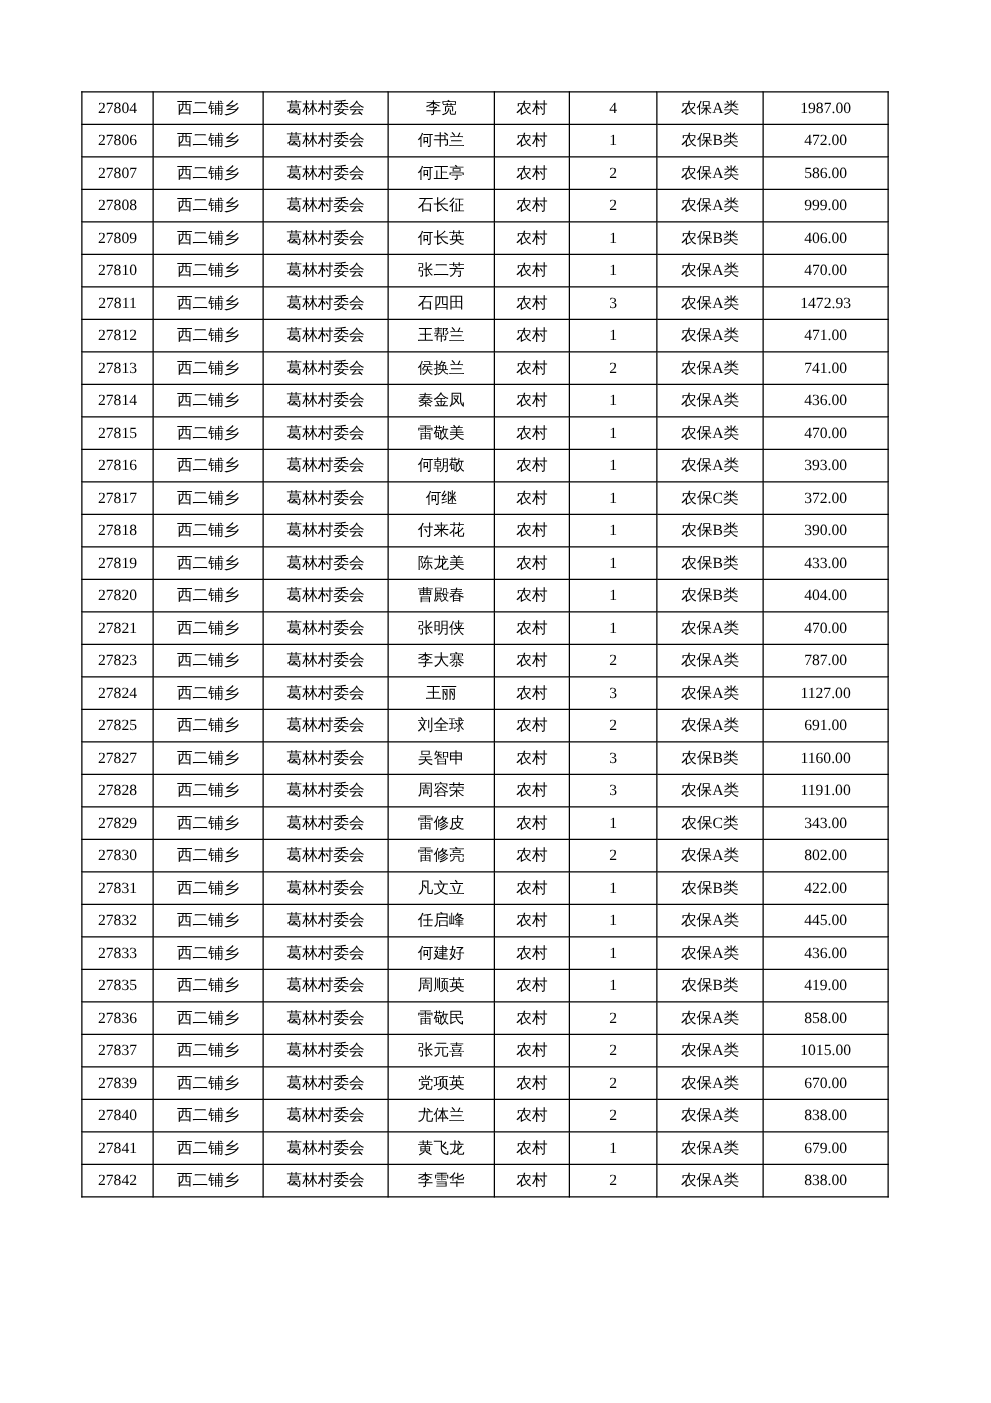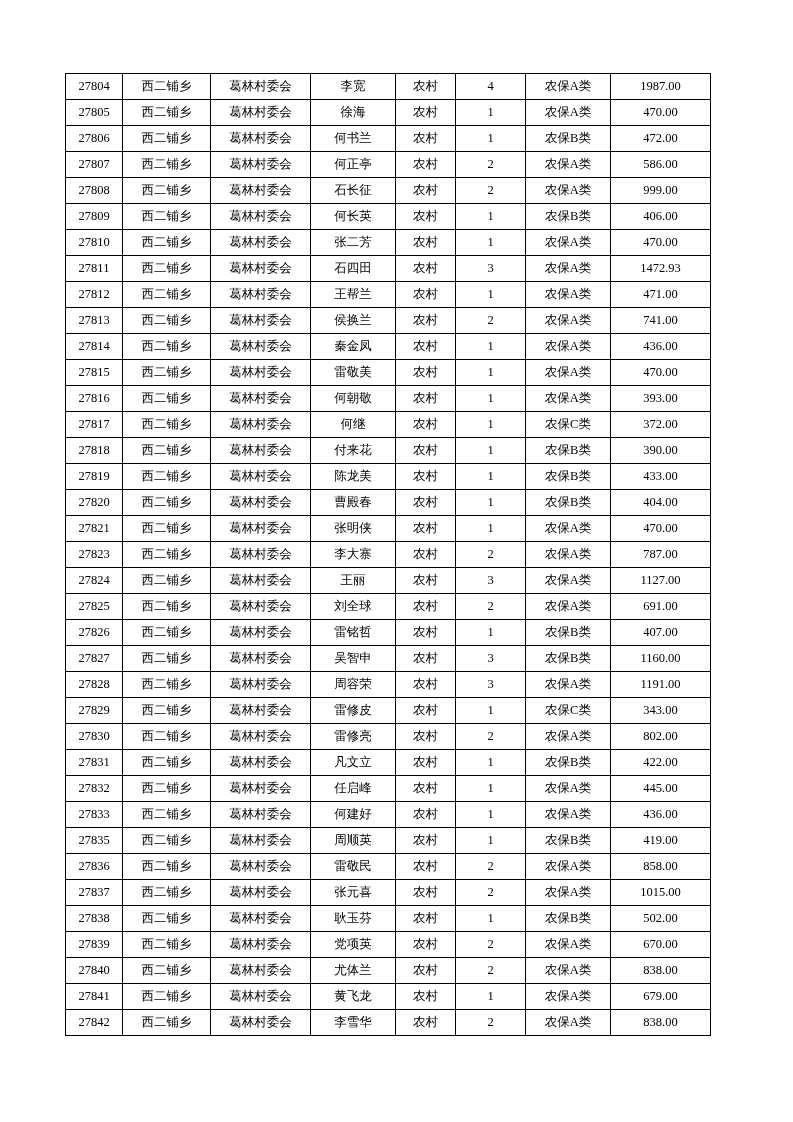--- a/index.html
+++ b/index.html
@@ -78,16 +78,6 @@
     <td>1987.00</td>
   </tr>
 
-  <tr>
-    <td>27805</td>
-    <td>西二铺乡</td>
-    <td>葛林村委会</td>
-    <td>徐海</td>
-    <td>农村</td>
-    <td>1</td>
-    <td>农保A类</td>
-    <td>470.00</td>
-  </tr>
 
   <tr>
     <td>27806</td>

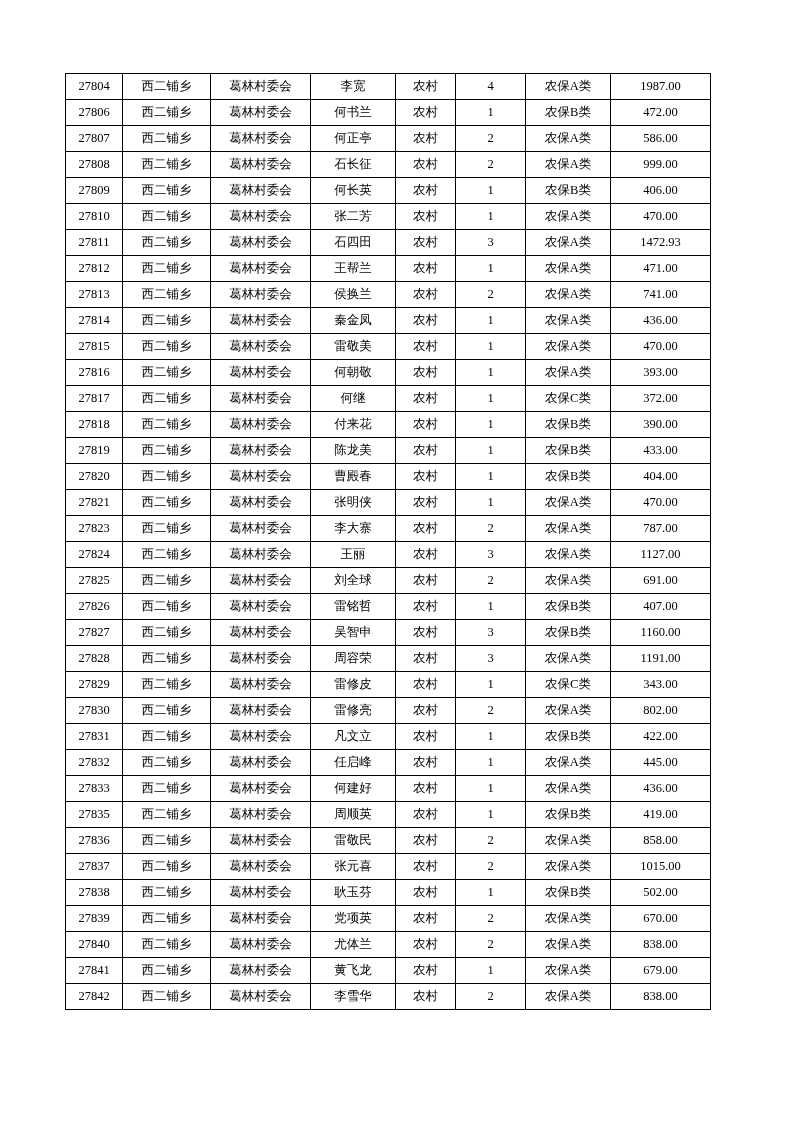--- a/index.html
+++ b/index.html
@@ -289,16 +289,6 @@
     <td>691.00</td>
   </tr>
 
-  <tr>
-    <td>27826</td>
-    <td>西二铺乡</td>
-    <td>葛林村委会</td>
-    <td>雷铭哲</td>
-    <td>农村</td>
-    <td>1</td>
-    <td>农保B类</td>
-    <td>407.00</td>
-  </tr>
 
   <tr>
     <td>27827</td>

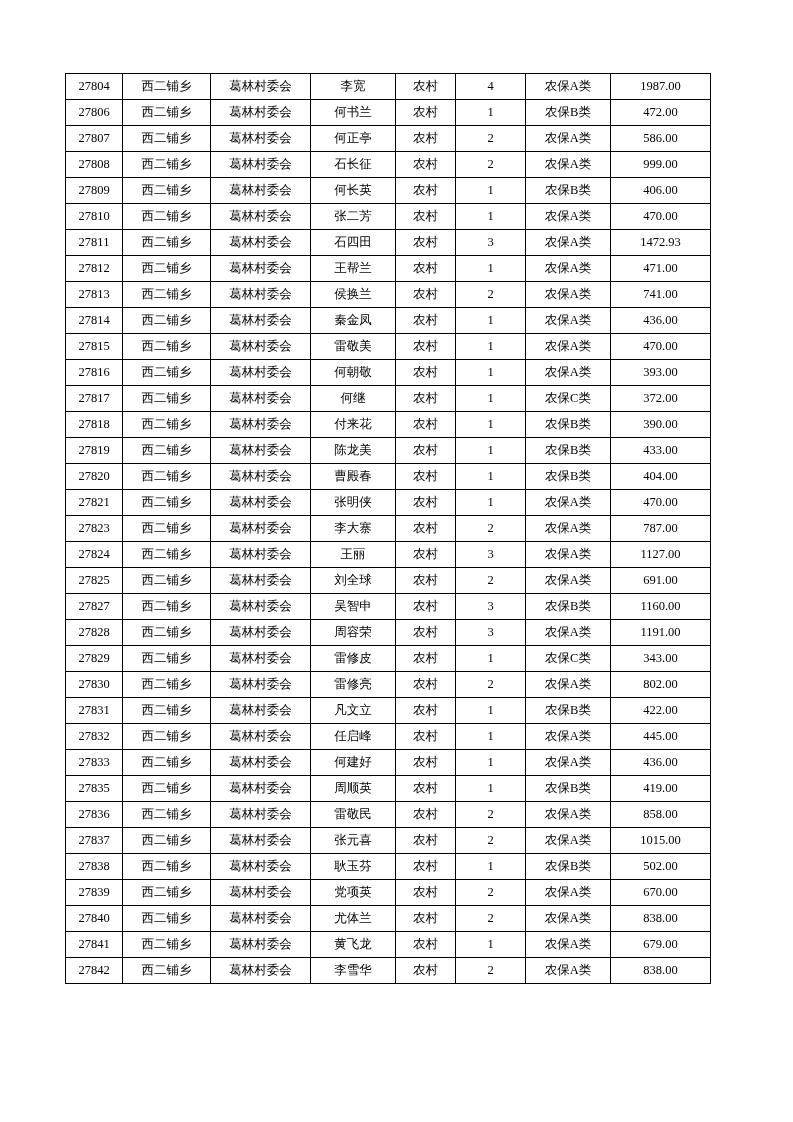--- a/index.html
+++ b/index.html
@@ -401,16 +401,6 @@
     <td>1015.00</td>
   </tr>
 
-  <tr>
-    <td>27838</td>
-    <td>西二铺乡</td>
-    <td>葛林村委会</td>
-    <td>耿玉芬</td>
-    <td>农村</td>
-    <td>1</td>
-    <td>农保B类</td>
-    <td>502.00</td>
-  </tr>
 
   <tr>
     <td>27839</td>

